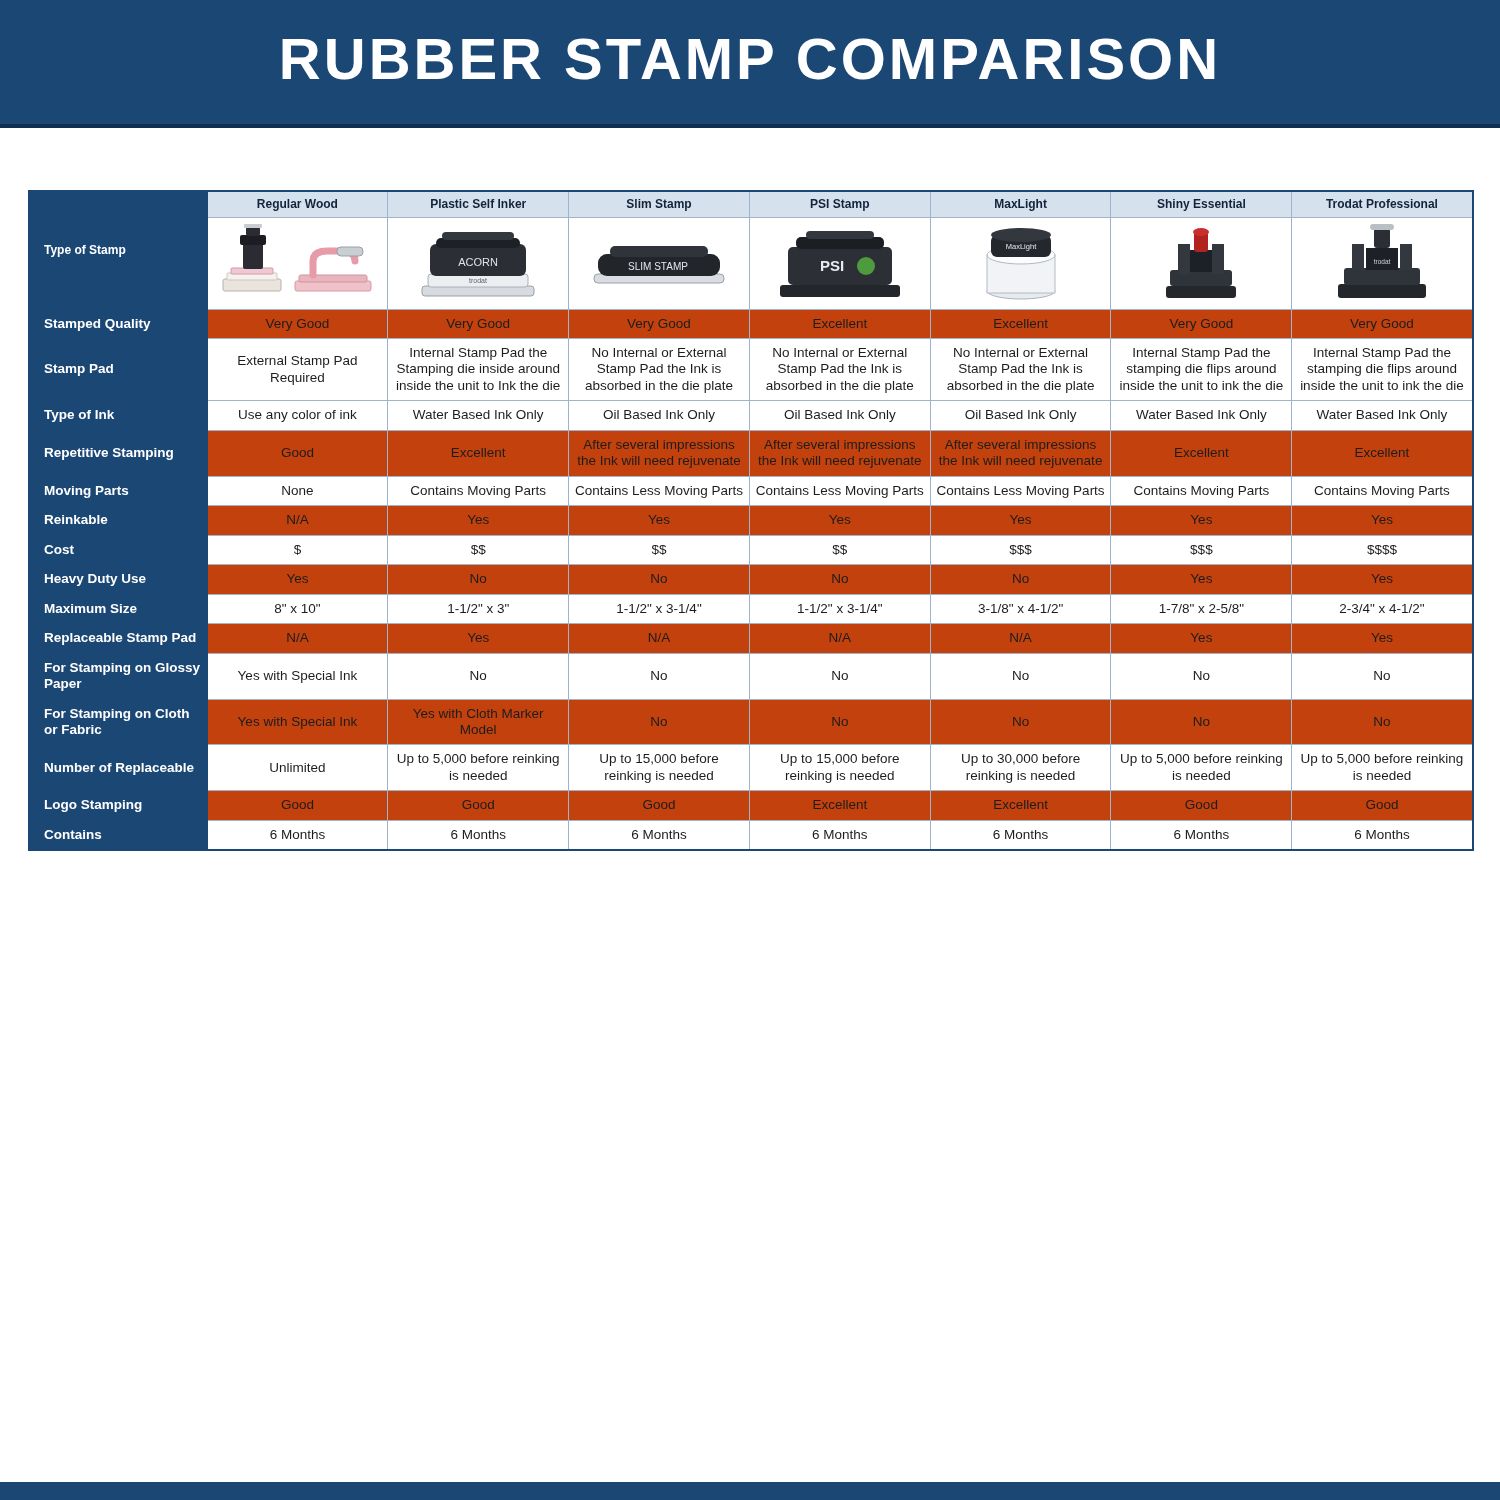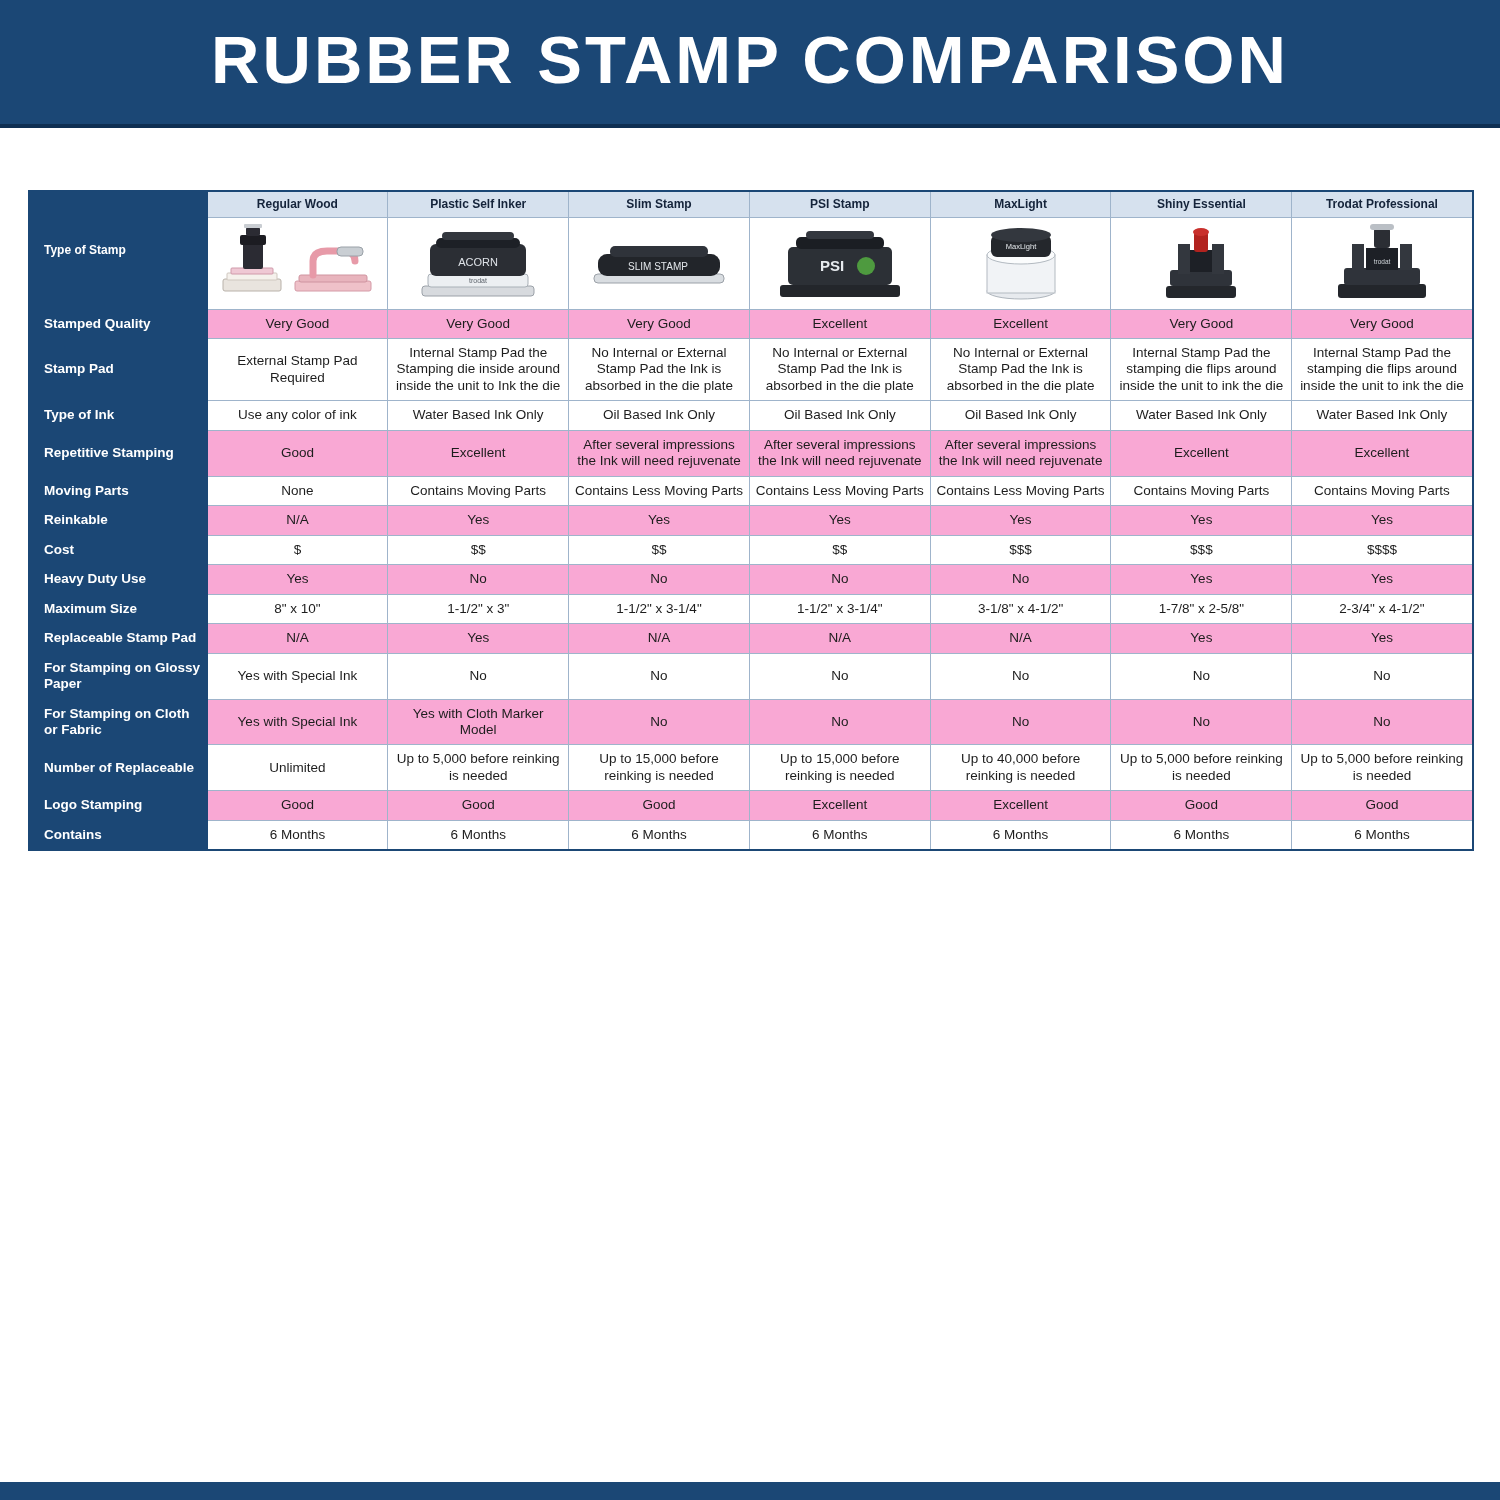--- a/index.html
+++ b/index.html
@@ -27,7 +27,7 @@
   }
   .header-title {
     color: #ffffff;
-    font-size: 67px;
+    font-size: 58px;
     font-weight: bold;
     letter-spacing: 3px;
     text-align: right;

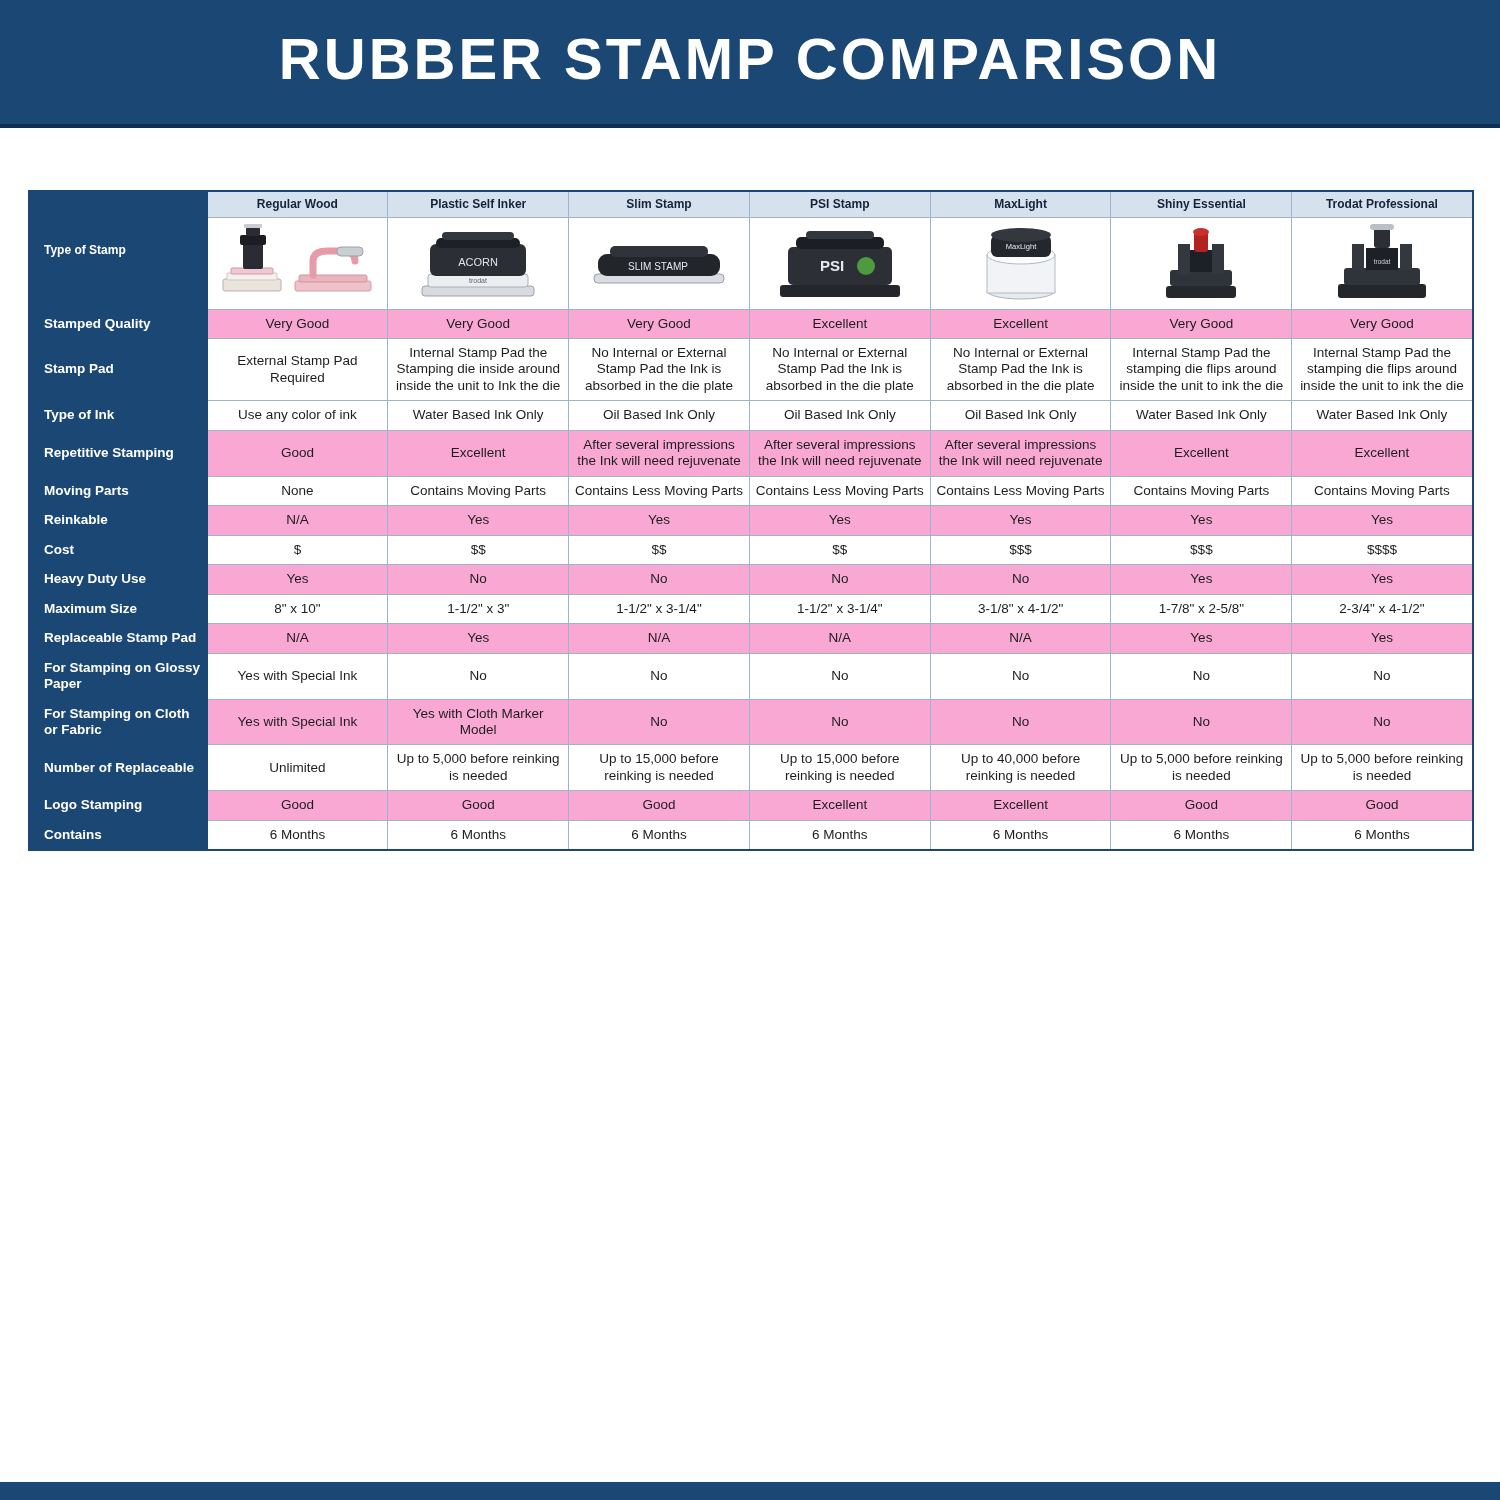--- a/index.html
+++ b/index.html
@@ -85,7 +85,7 @@
   }
   tr.head td.rowlabel { background: #1b4775; }
   
-  tr.zebra td { background: #f9a8d4; }
+  tr.zebra td { background: #c2410c; }
   tr.plain td { background: #ffffff; }
   tr.zebra td.rowlabel, tr.plain td.rowlabel { background: #1b4775; }
   

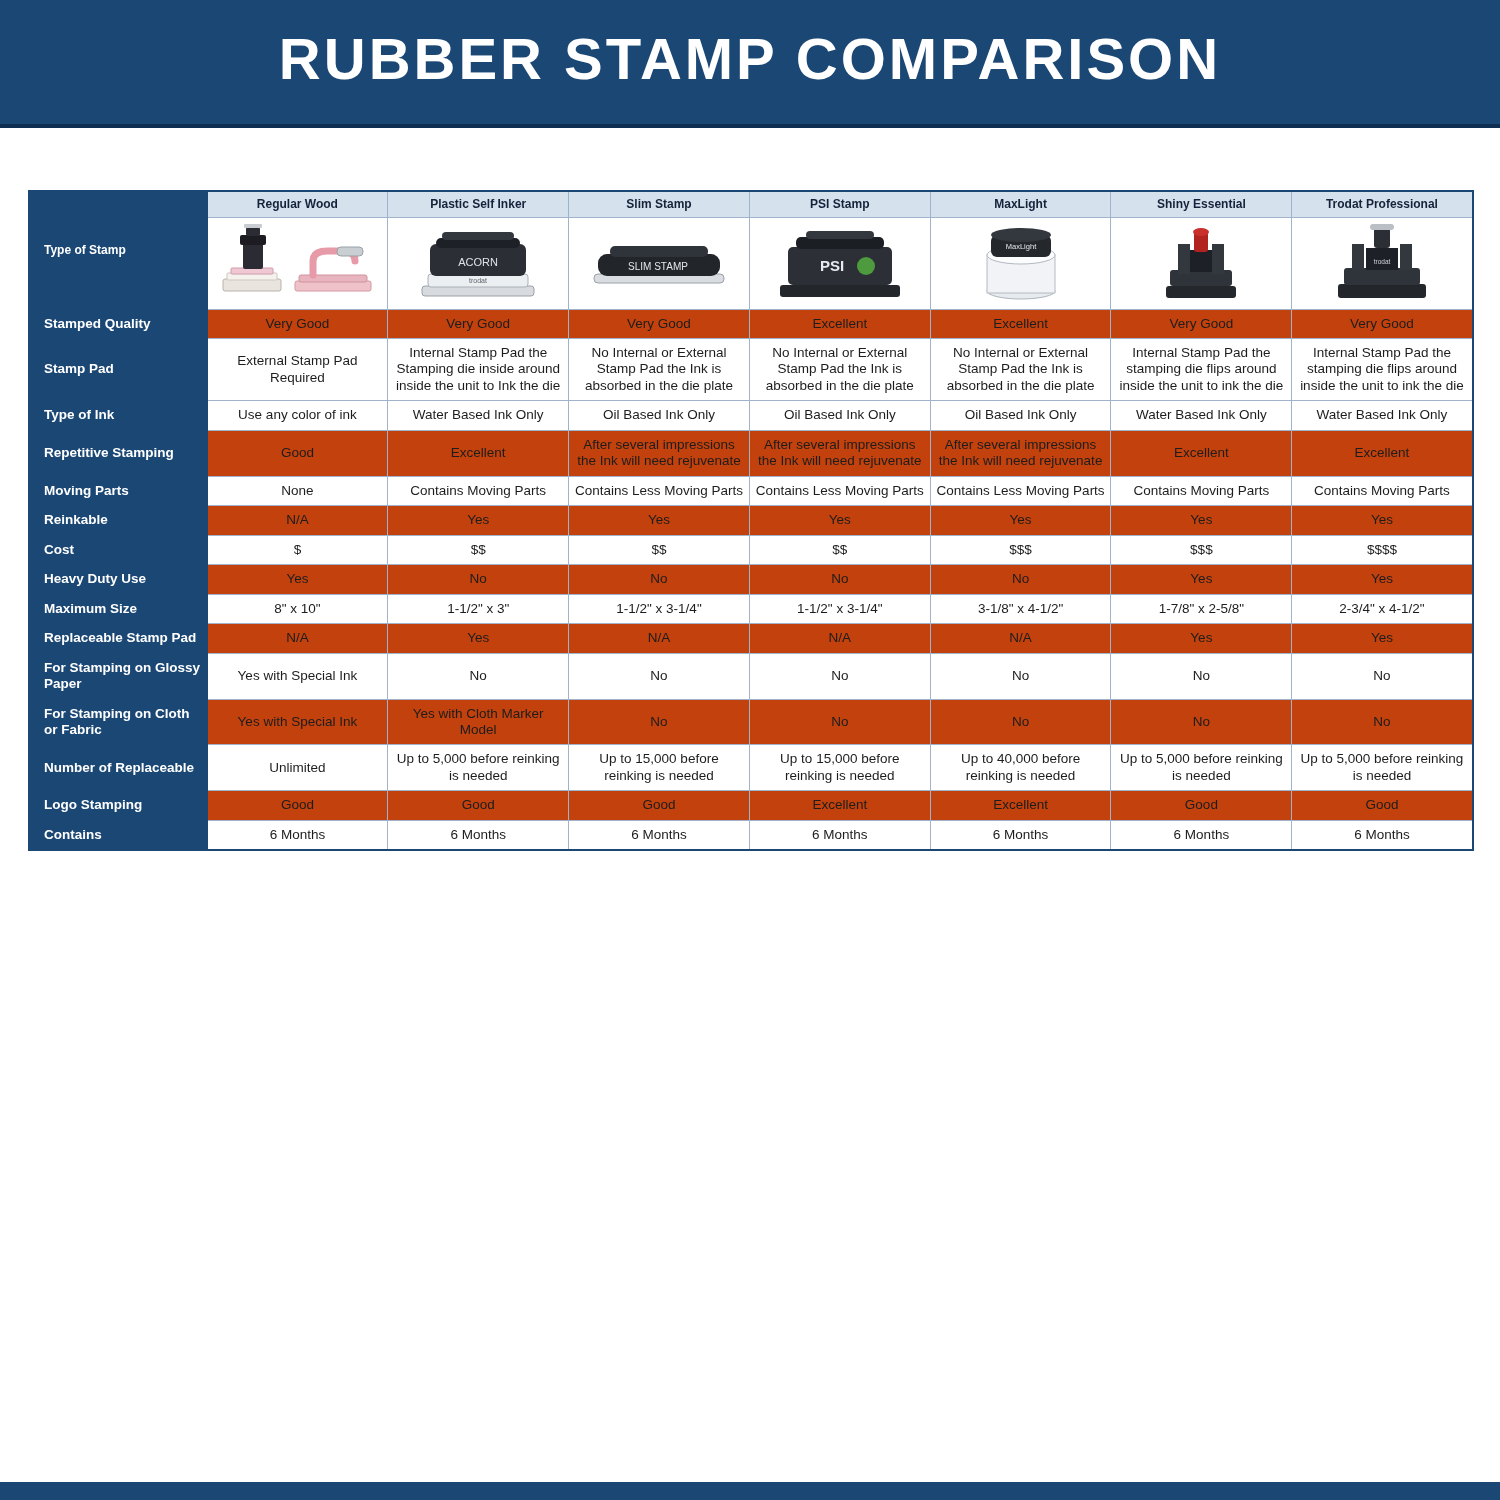--- a/index.html
+++ b/index.html
@@ -363,7 +363,7 @@
           <td>Up to 5,000 before reinking is needed</td>
           <td>Up to 15,000 before reinking is needed</td>
           <td>Up to 15,000 before reinking is needed</td>
-          <td>Up to 40,000 before reinking is needed</td>
+          <td>Up to 30,000 before reinking is needed</td>
           <td>Up to 5,000 before reinking is needed</td>
           <td>Up to 5,000 before reinking is needed</td>
         </tr>

